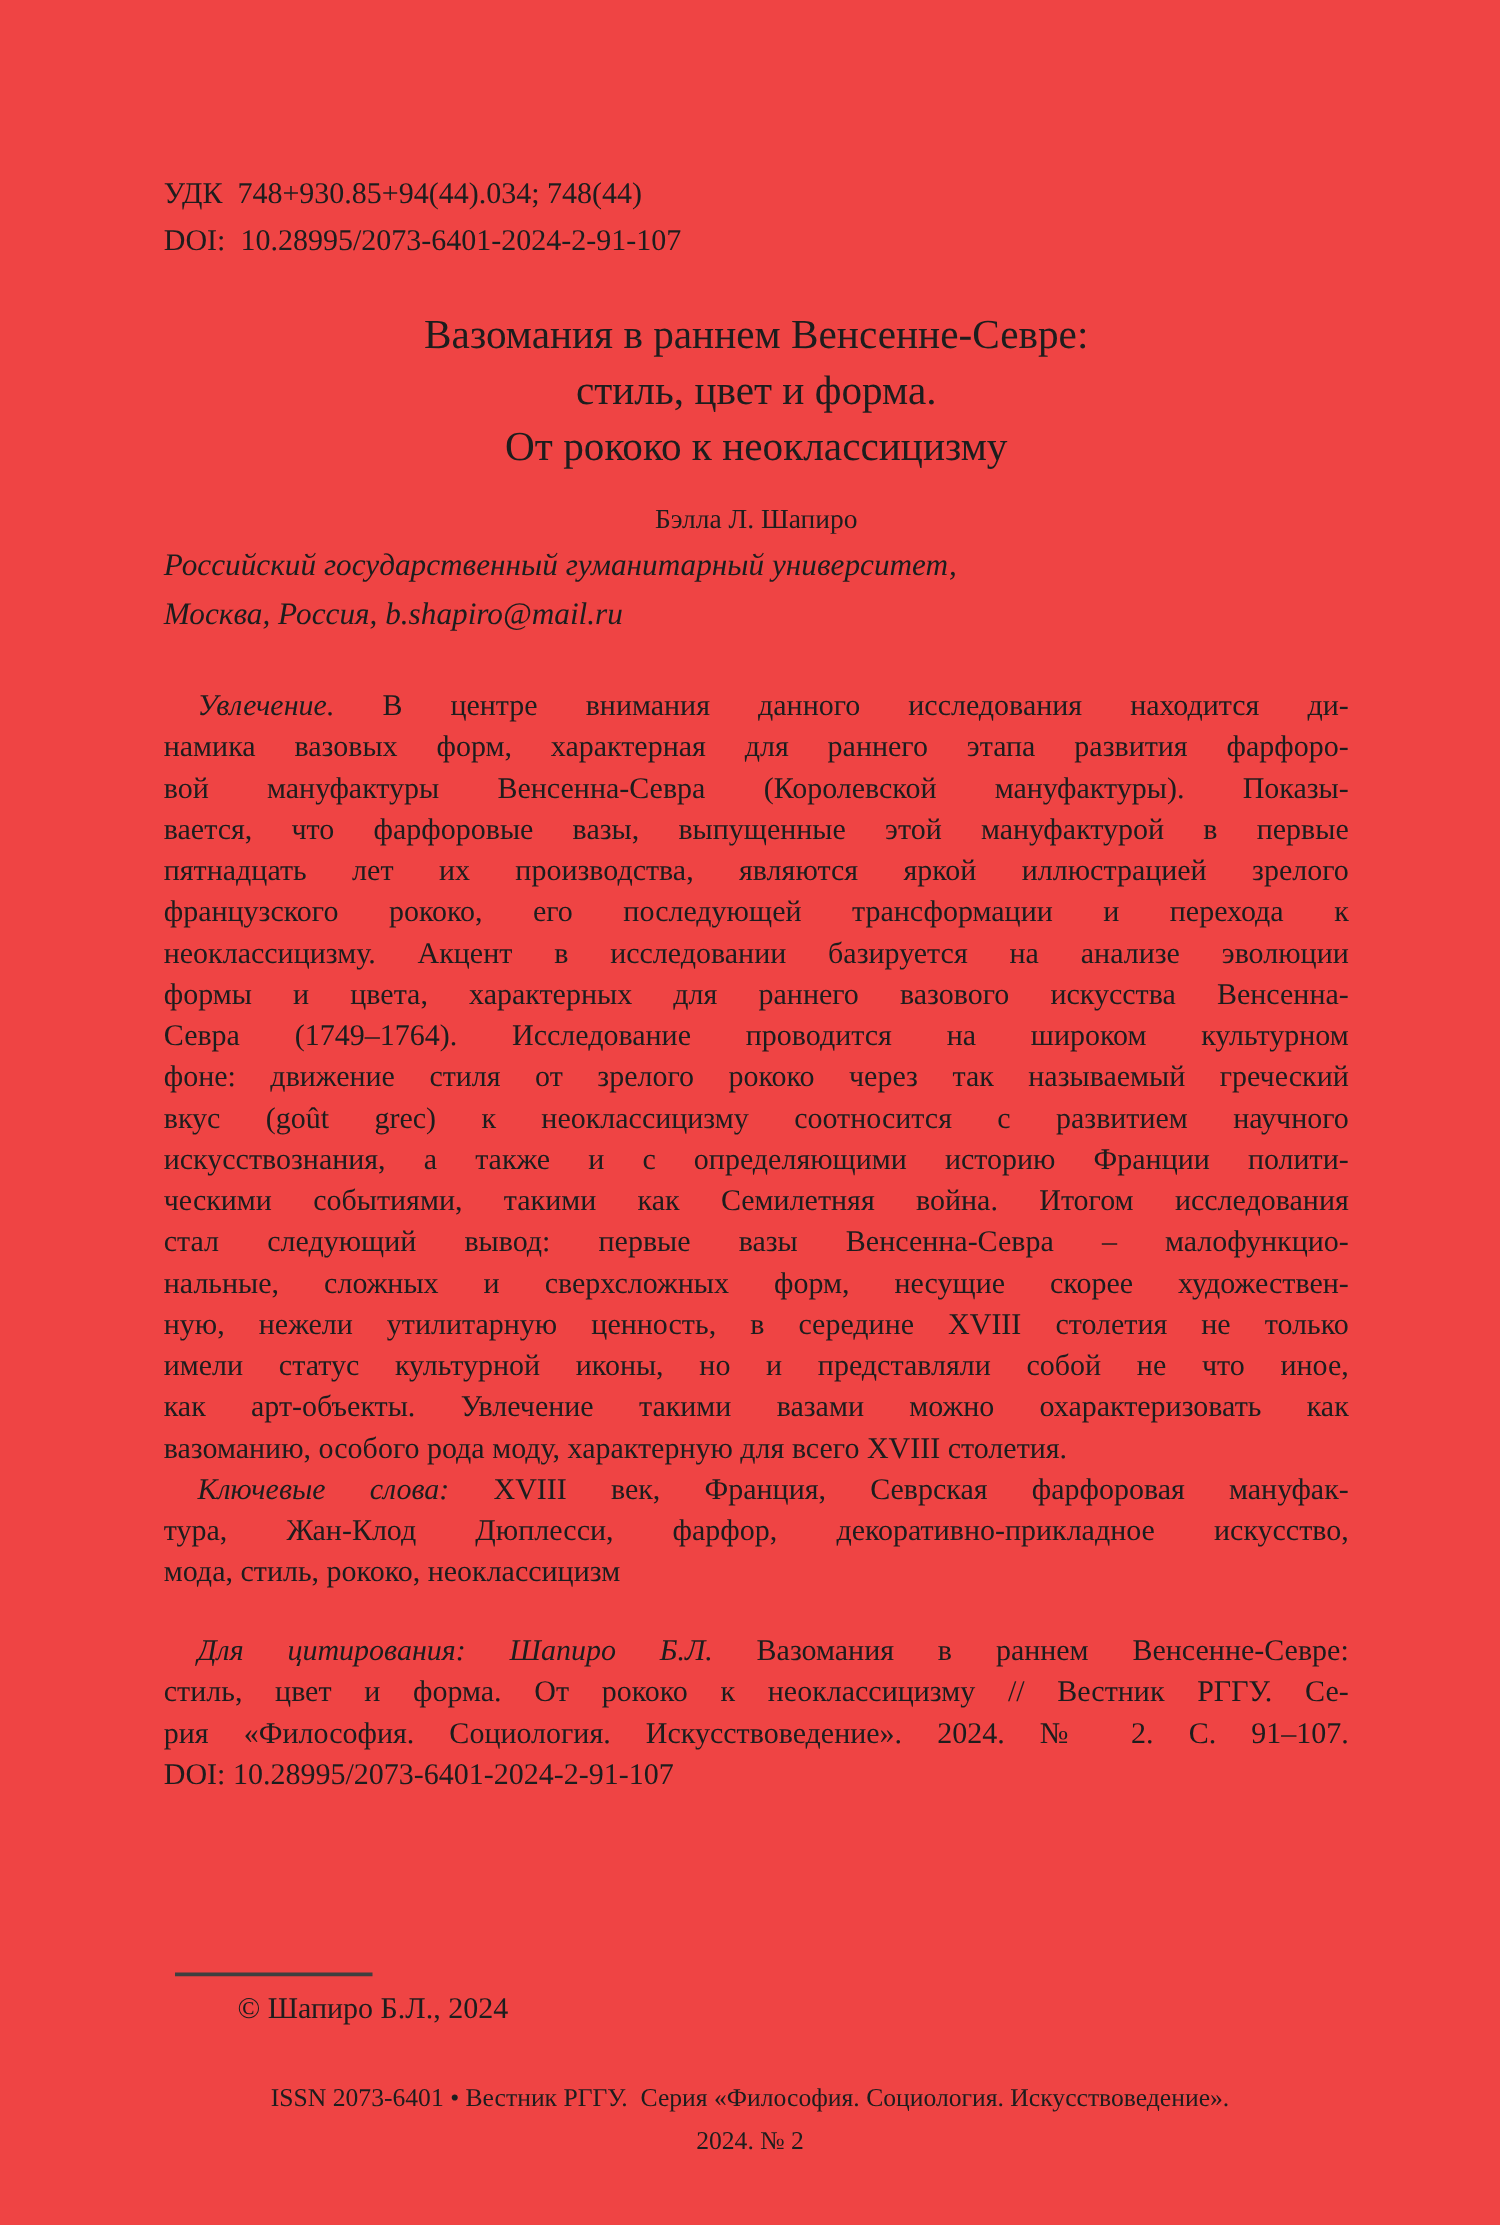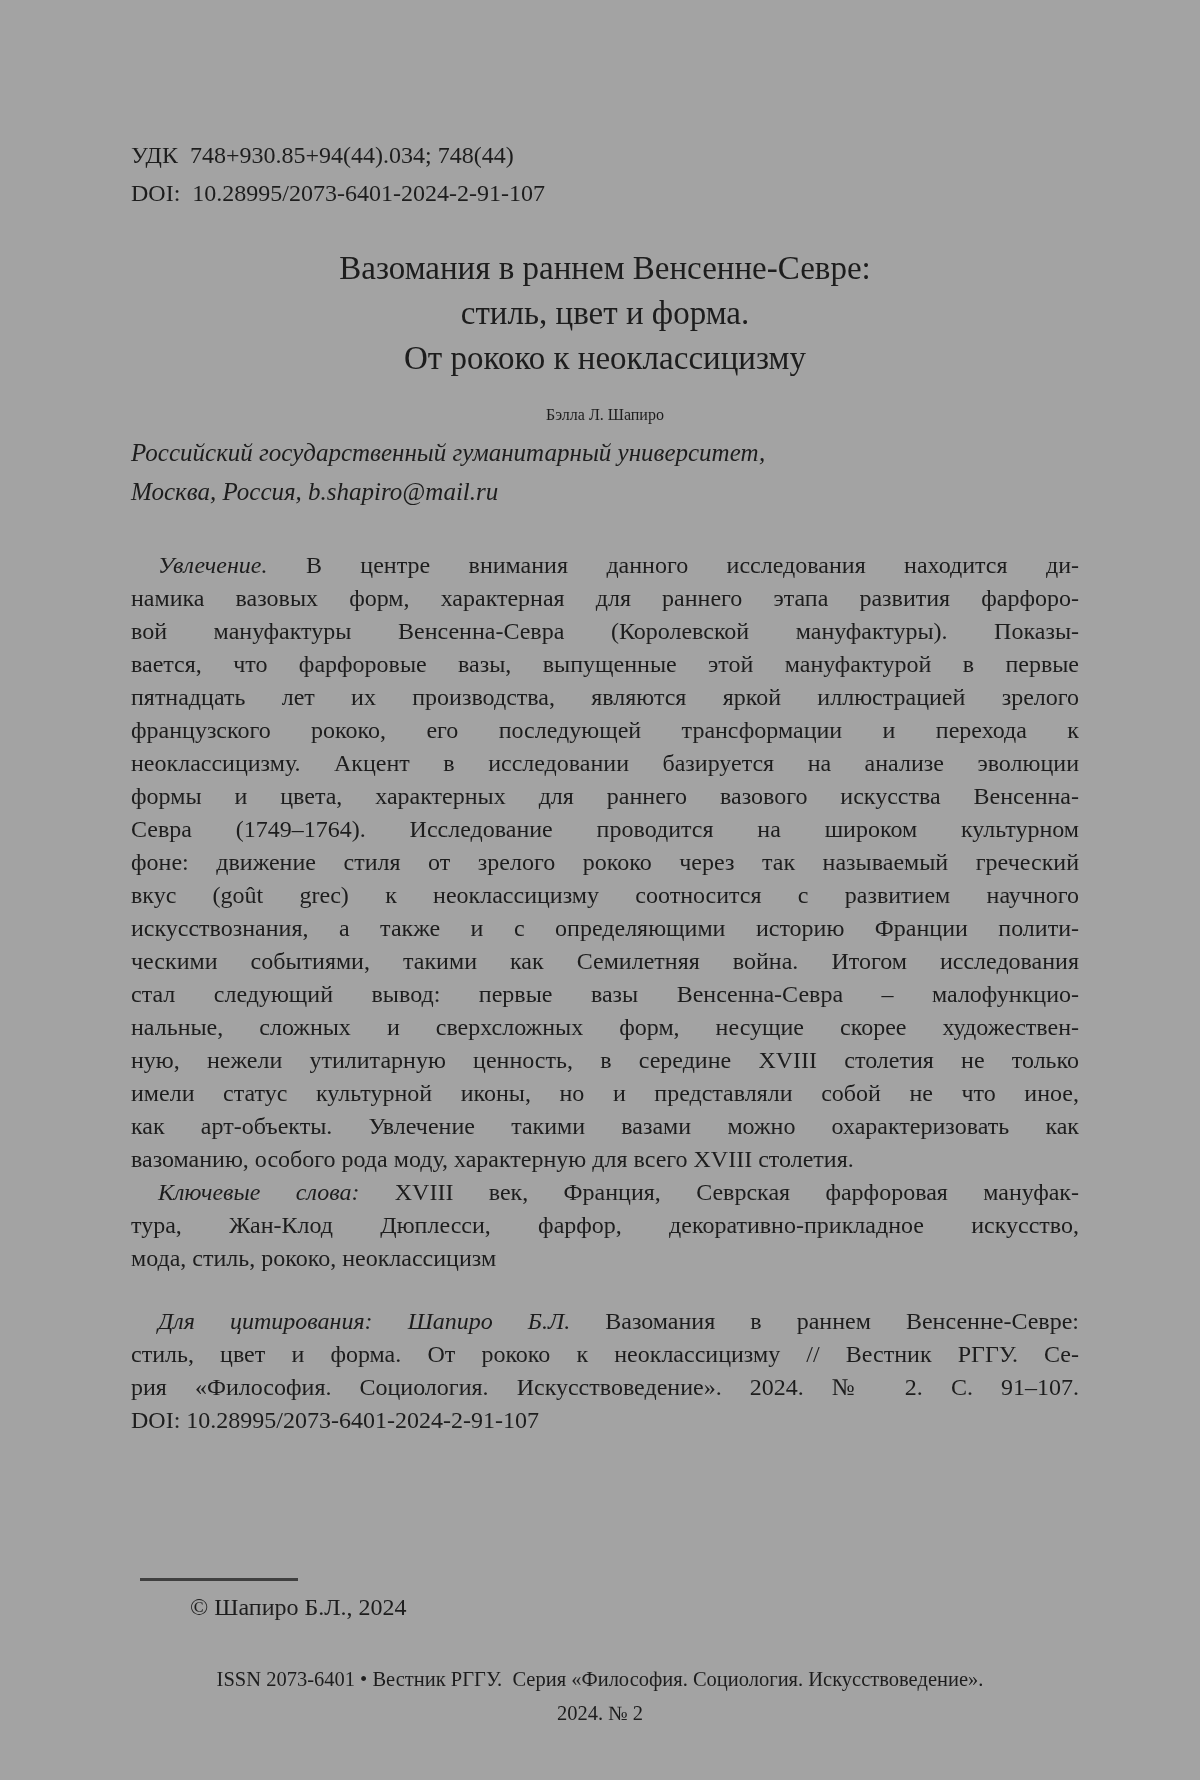--- a/index.html
+++ b/index.html
@@ -7,7 +7,7 @@
     position: relative;
     width: 1200px;
     height: 1780px;
-    background: #a3a3a3;
+    background: #ef4444;
     color: #1d1d1d;
     font-family: "Liberation Serif", "DejaVu Serif", serif;
     box-sizing: border-box;

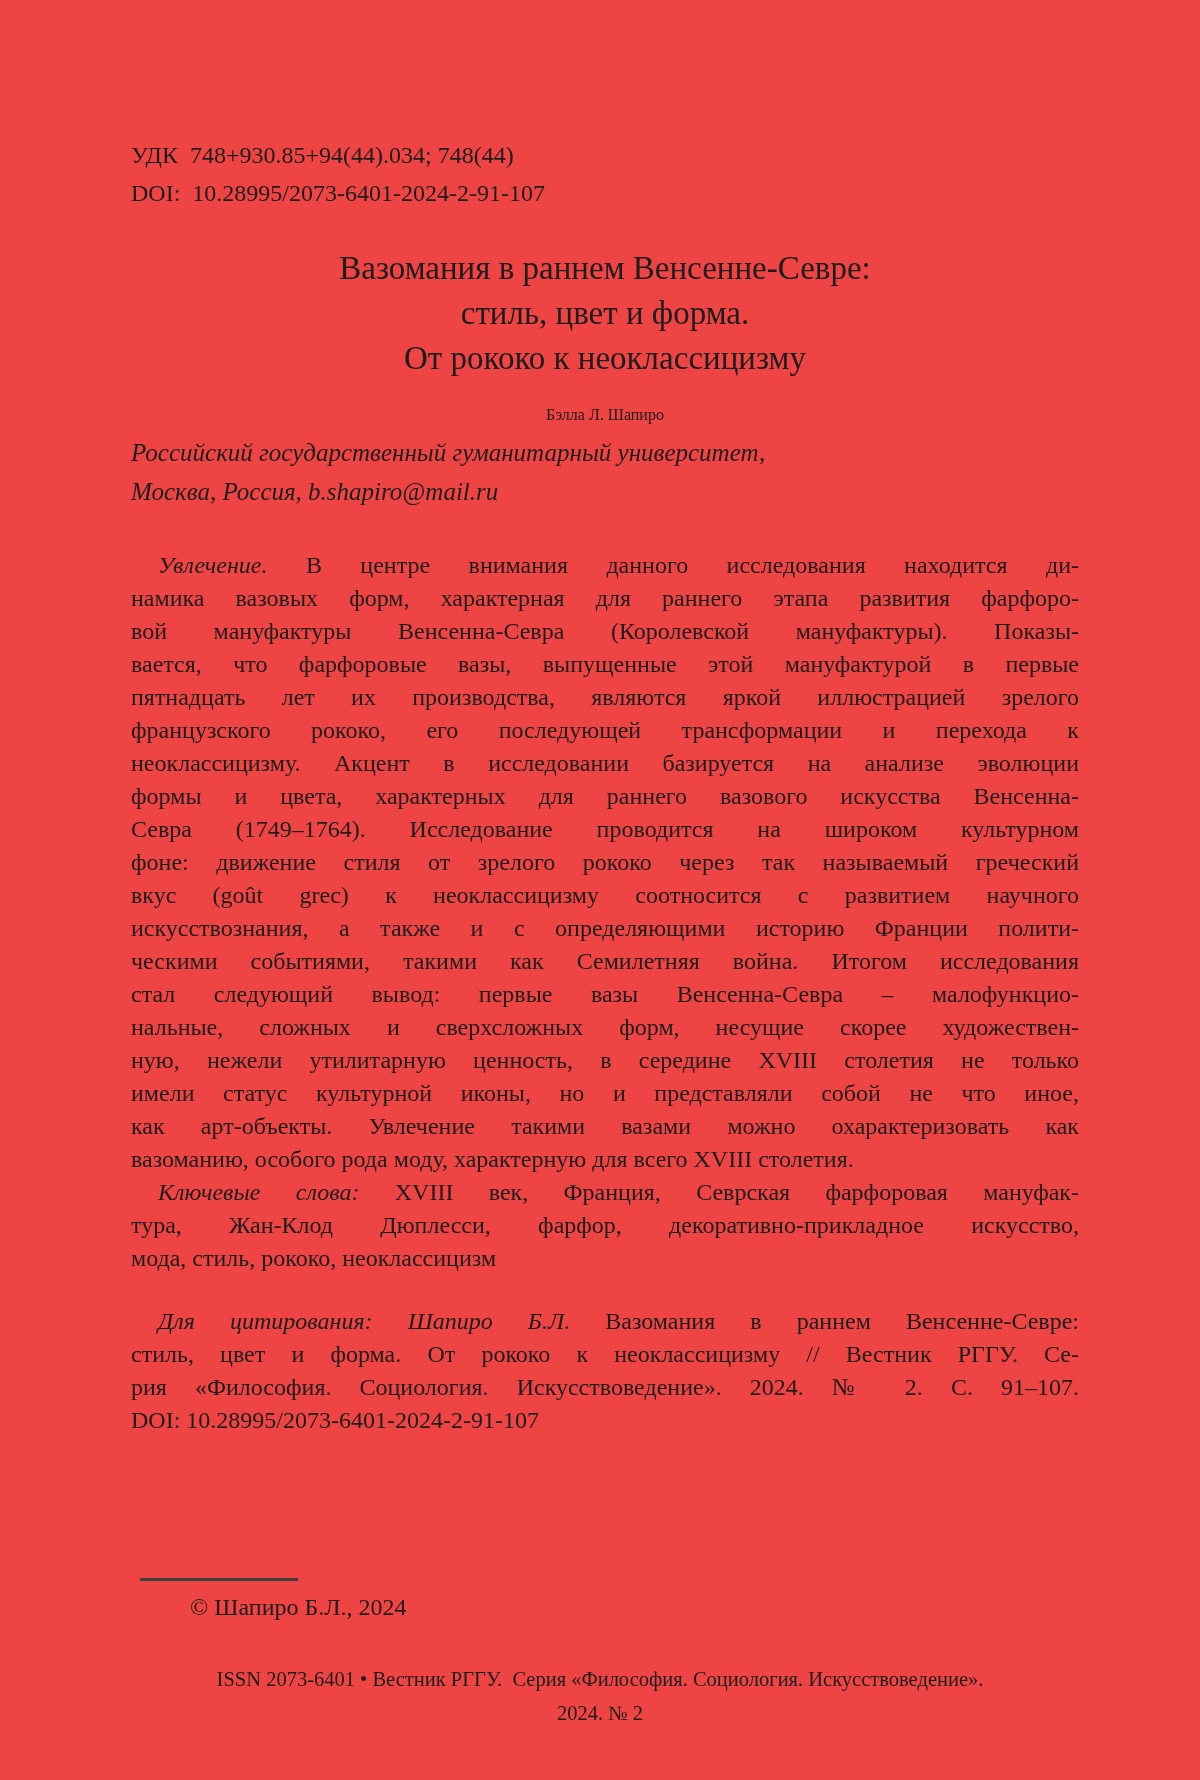--- a/index.html
+++ b/index.html
@@ -16,7 +16,7 @@
   }
   .udc-block { font-size: 24px; line-height: 38px; }
   .title { margin-top: 34px; text-align: center; font-size: 33px; line-height: 45px; }
-  .author-name { margin-top: 16px; text-align: center; font-size: 16px; line-height: 36px; }
+  .author-name { margin-top: 16px; text-align: center; font-size: 22px; line-height: 36px; }
   .affiliation { text-align: left; font-style: italic; font-size: 25px; line-height: 39px; }
   .para { font-size: 24px; line-height: 33px; hyphens: none; }
   .abstract-block { margin-top: 38px; }

